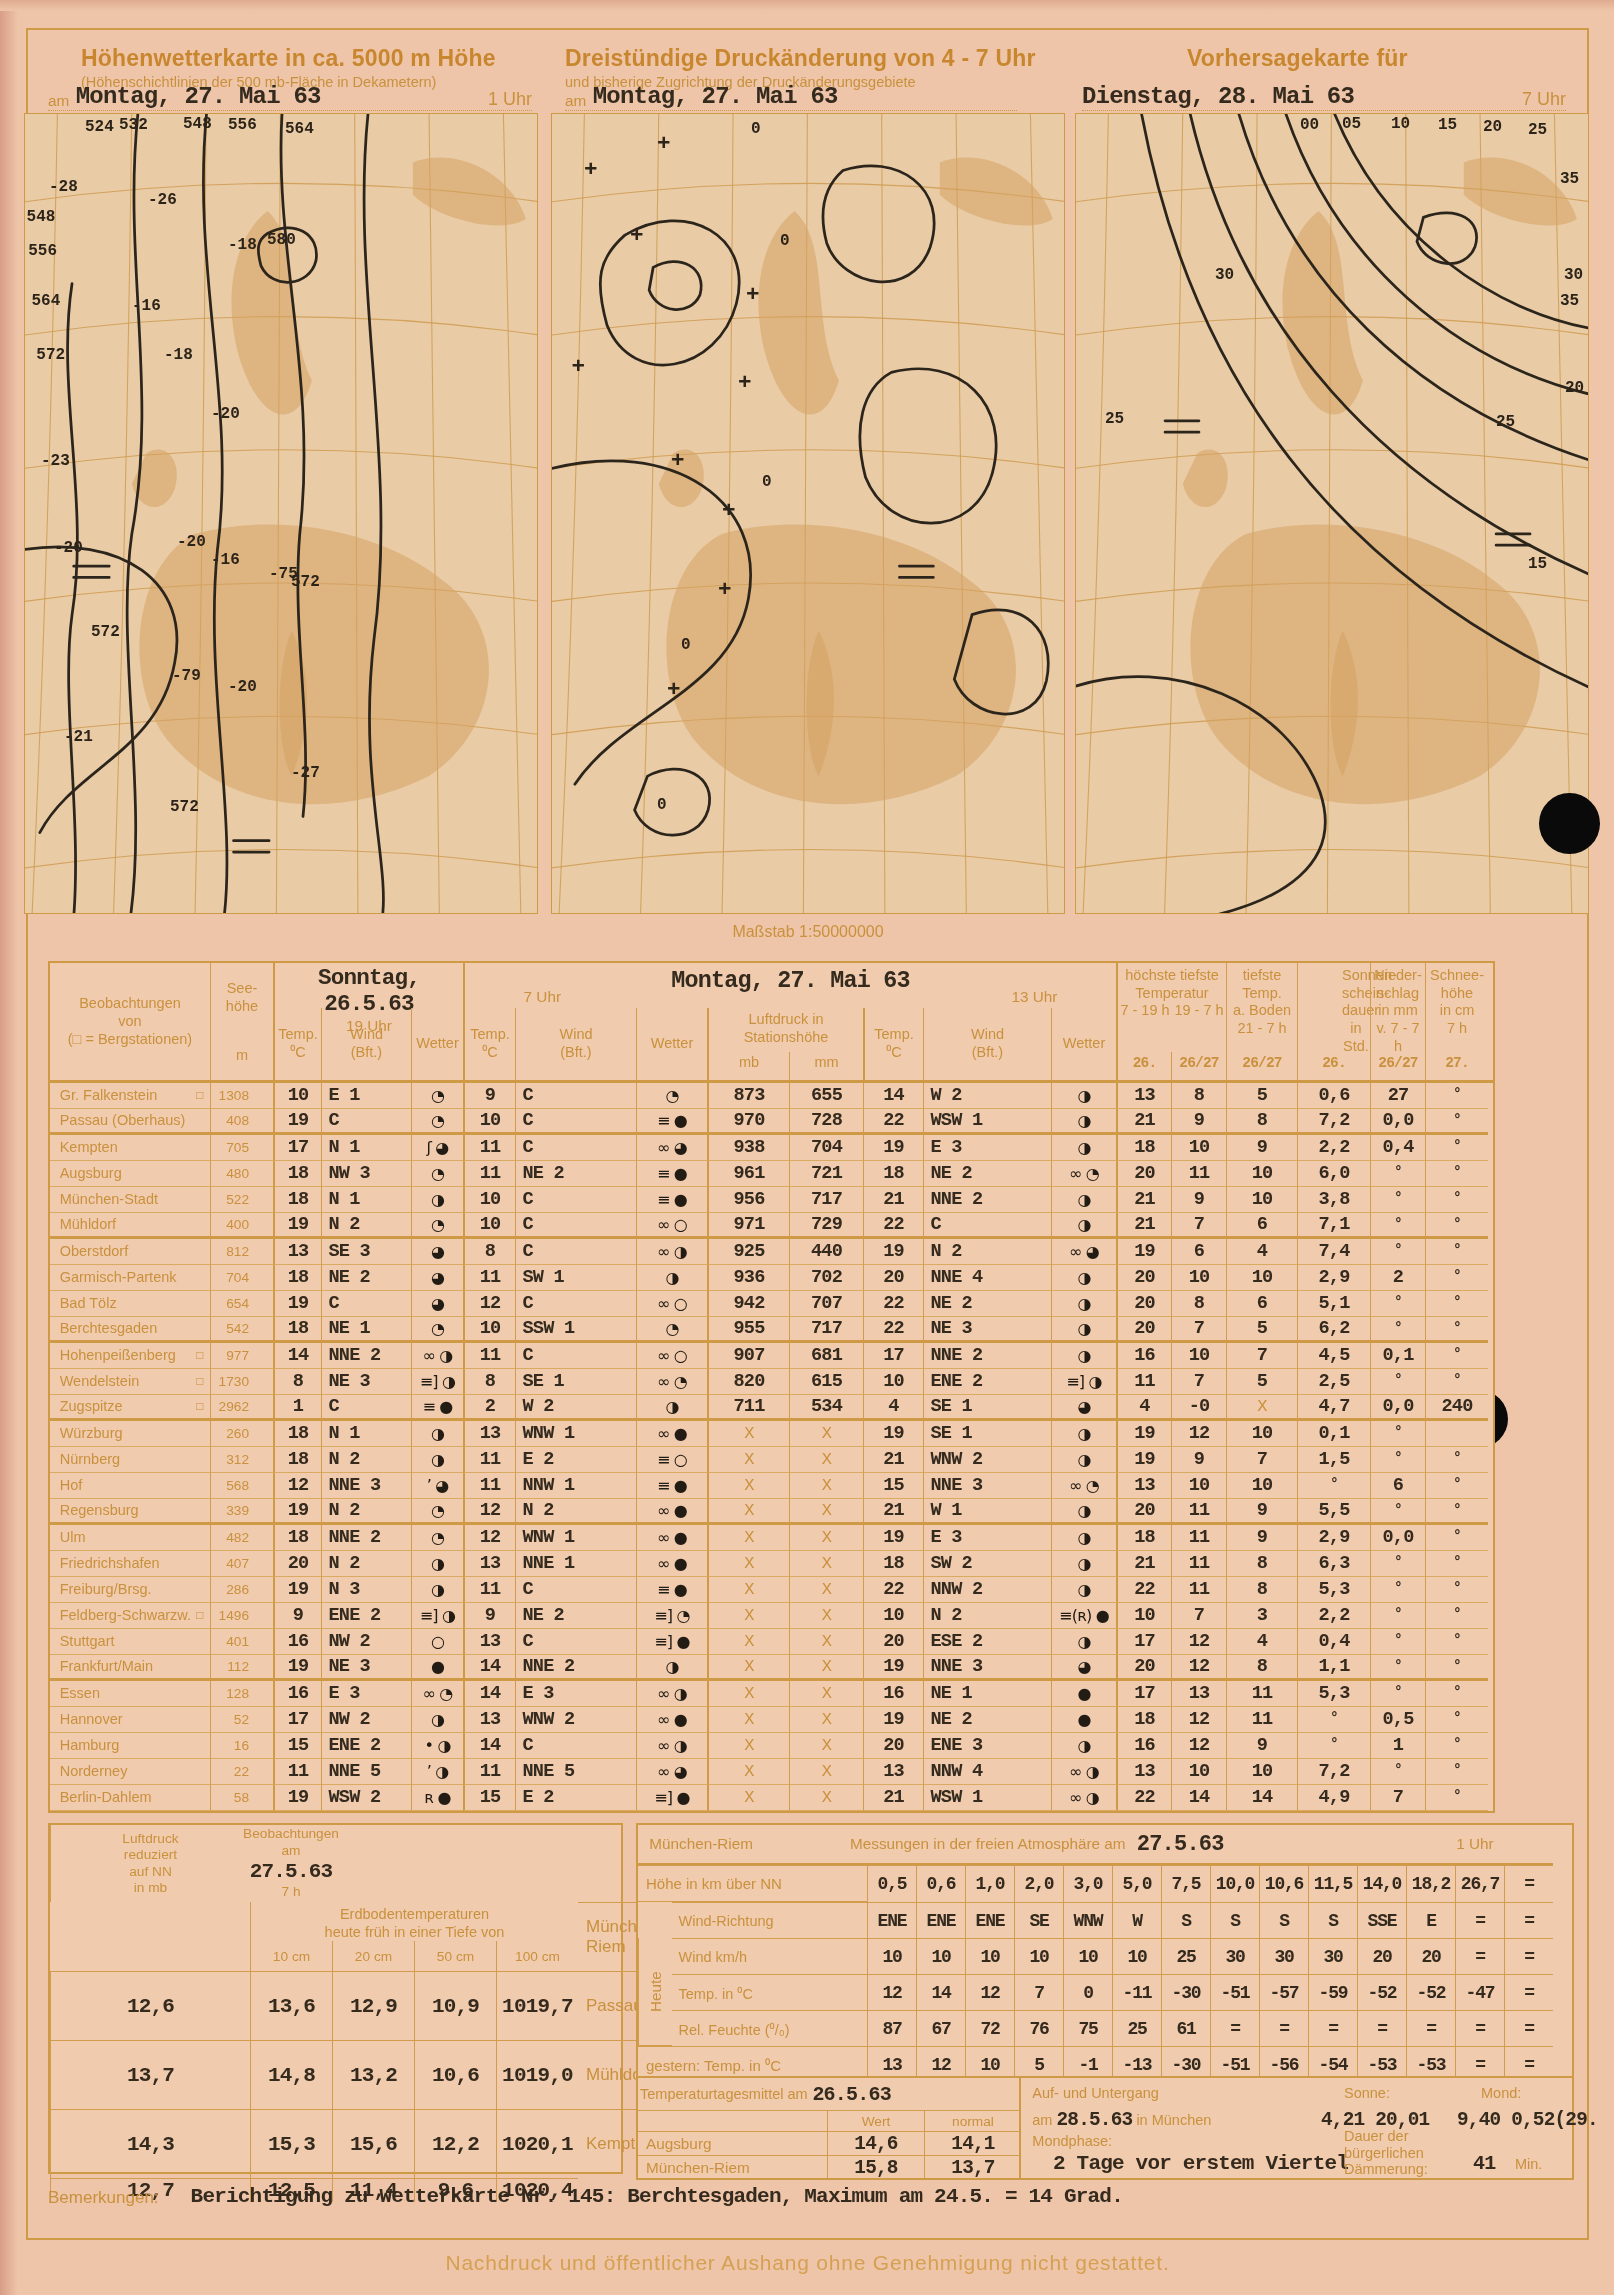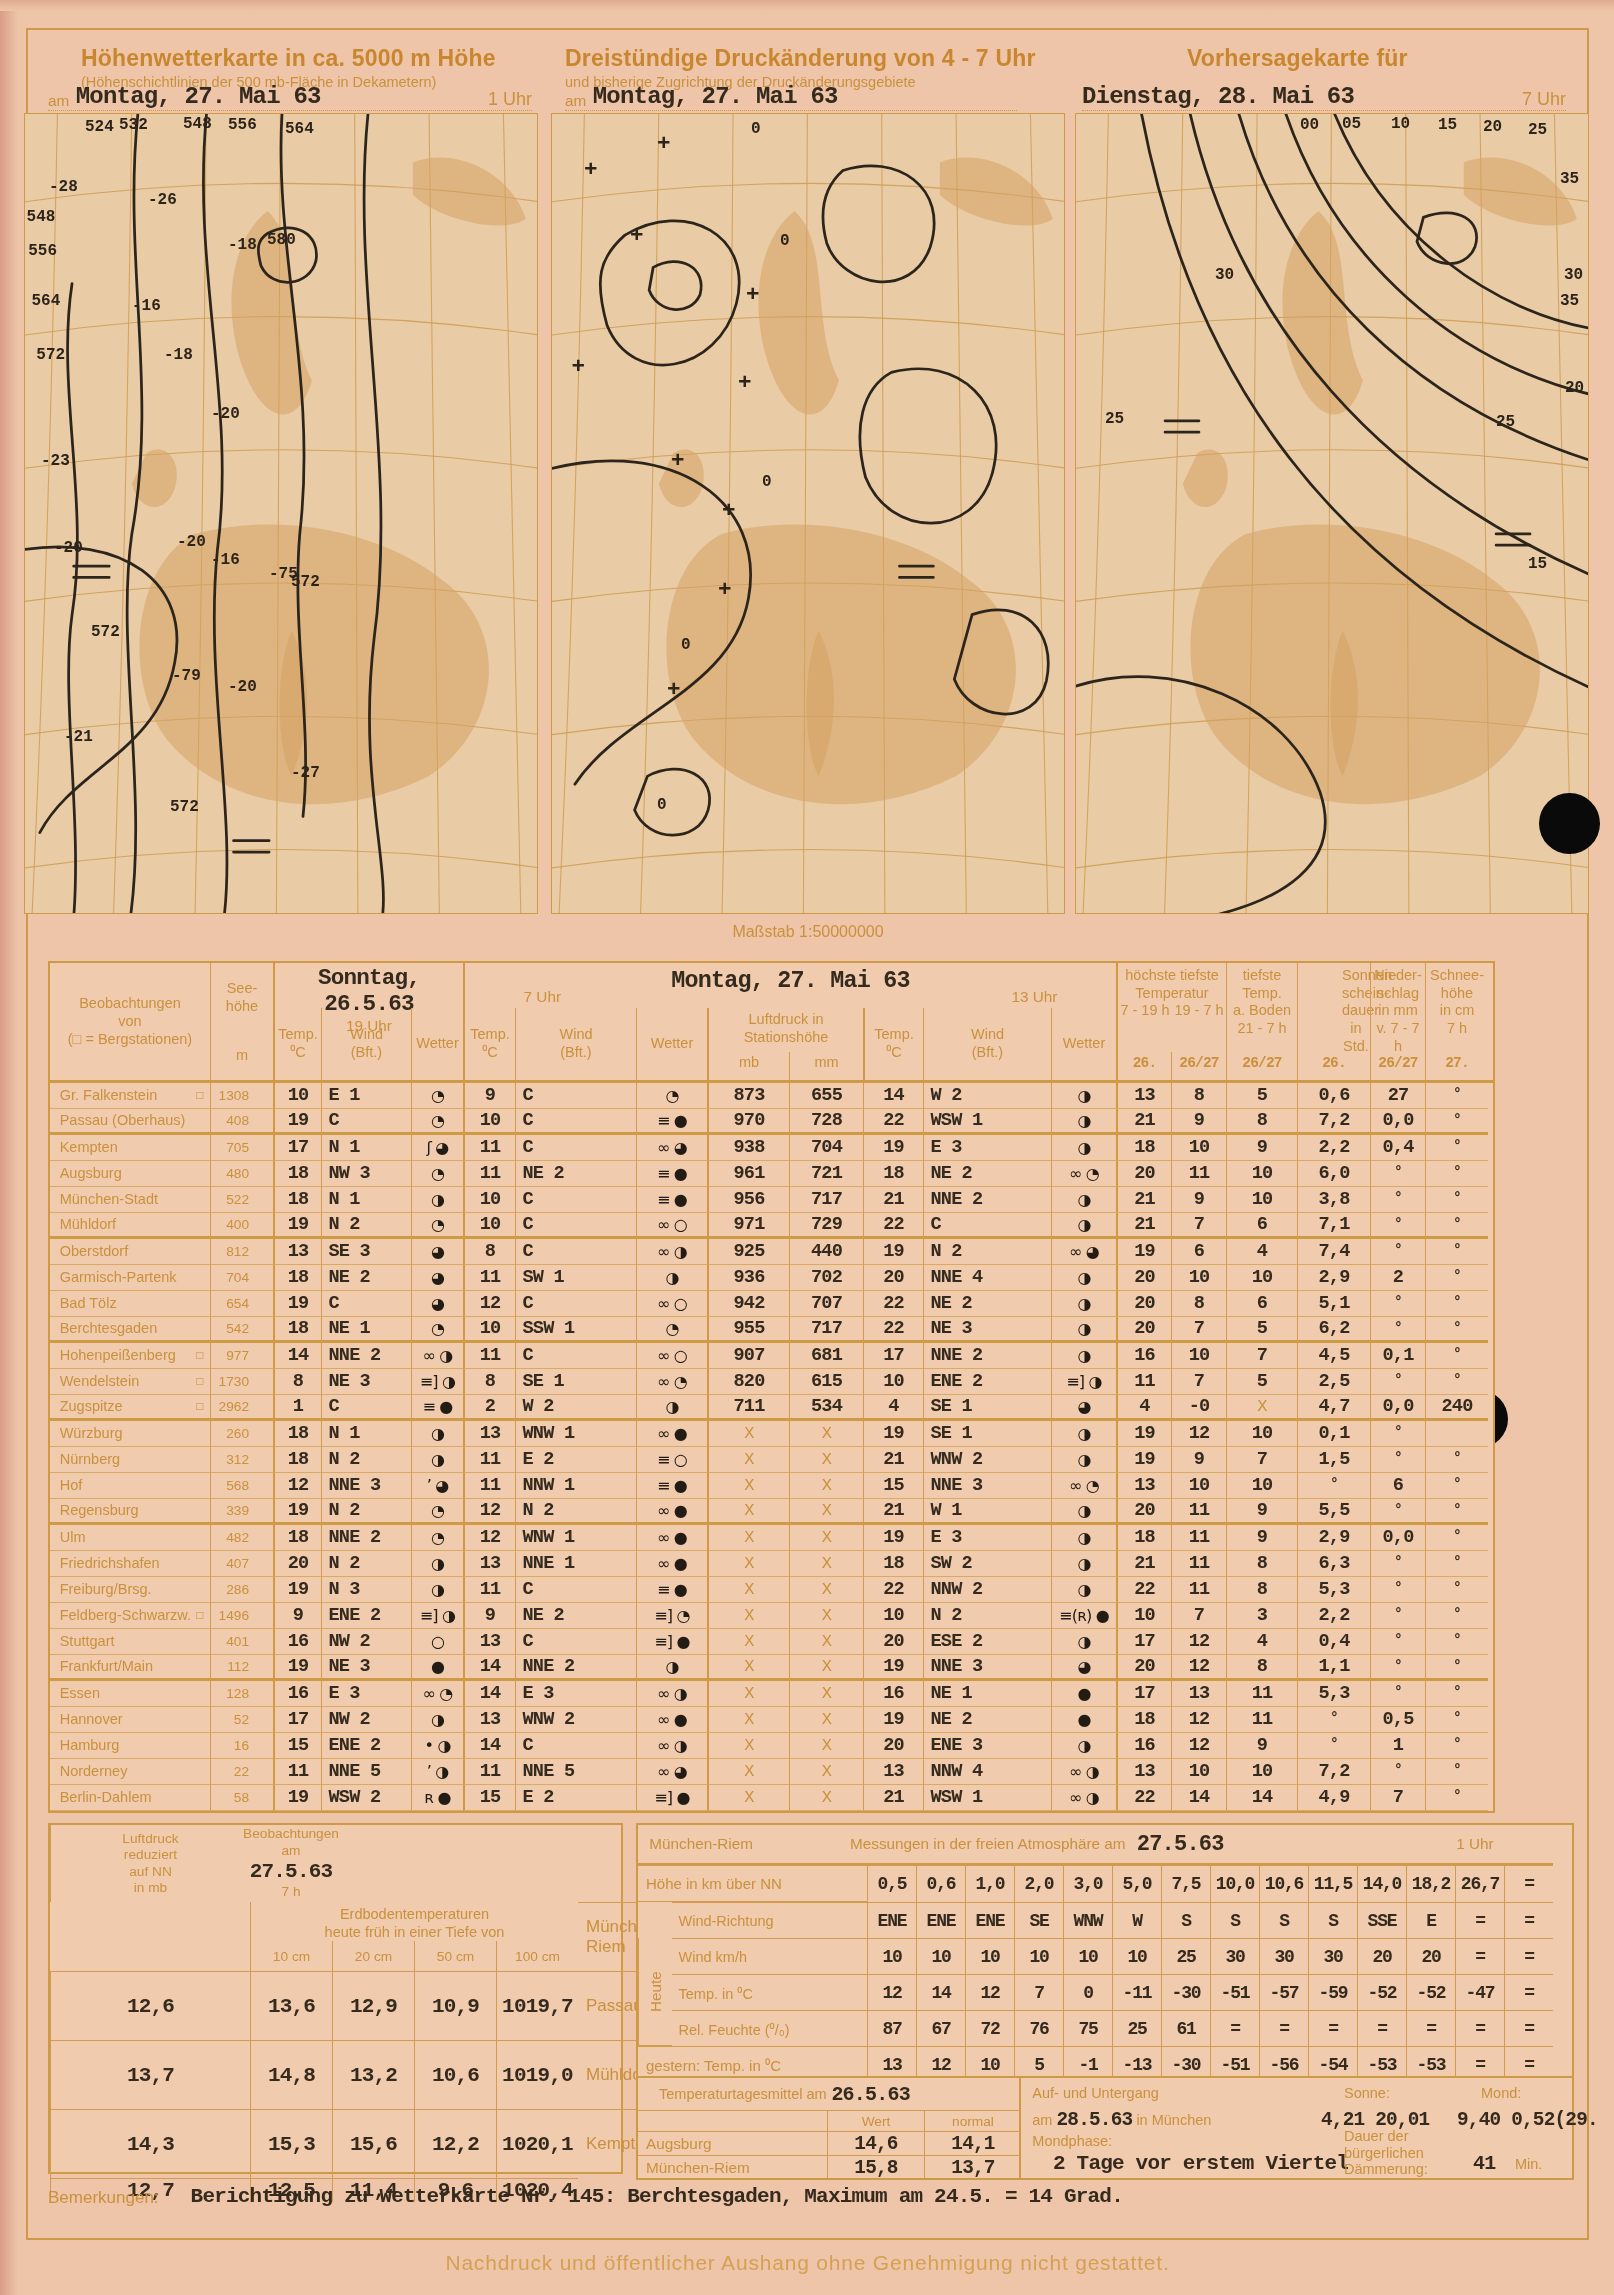--- a/index.html
+++ b/index.html
@@ -123,7 +123,7 @@
   .tg{width:383px;display:grid;grid-template-columns:189px 97px 97px;
       grid-template-rows:32px 21px 24px 24px;border-right:2.4px solid var(--lnT);}
   .tg>div{display:flex;align-items:center;justify-content:center;border-top:1.2px solid var(--ln);}
-  .tg .h{grid-column:1/4;border-top:none;color:var(--or);font-size:14.5px;justify-content:flex-start;padding-left:21px;}
+  .tg .h{grid-column:1/4;border-top:none;color:var(--or);font-size:14.5px;justify-content:flex-start;padding-left:2px;}
   .tg .h .typed{font-size:20px;margin-left:4.8px;letter-spacing:-0.8px;}
   .tg .sub{color:var(--or);font-size:13.7px;border-left:1.2px solid var(--ln);}
   .tg .lab{justify-content:flex-start;padding-left:8px;color:var(--or);font-size:15.3px;}

